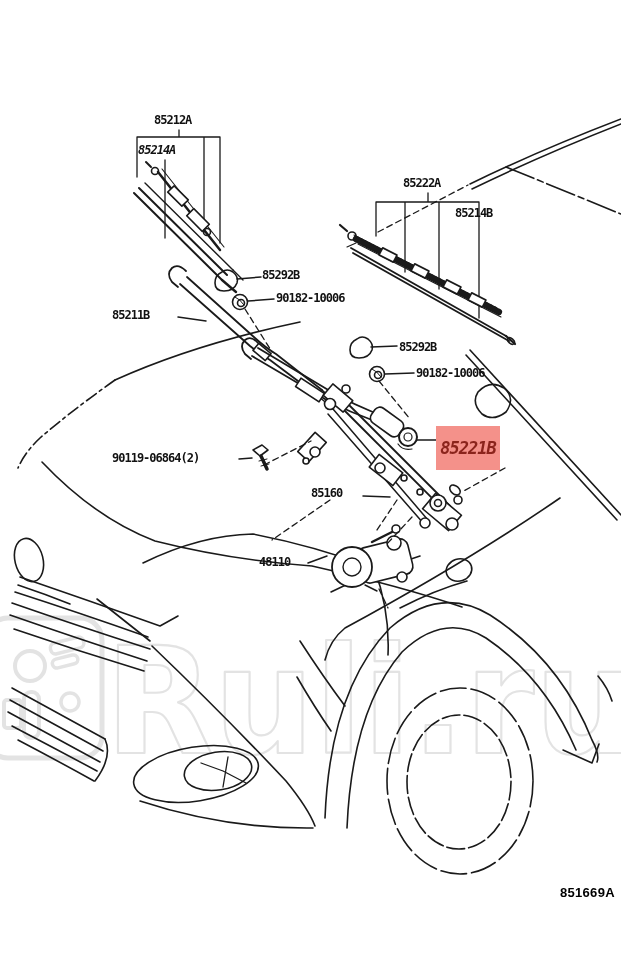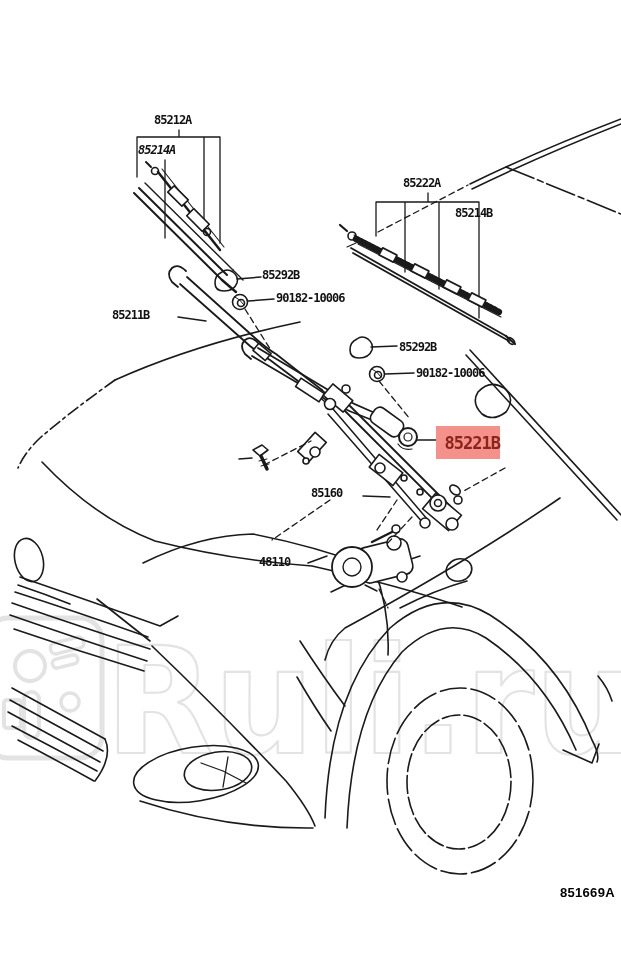--- a/index.html
+++ b/index.html
@@ -266,6 +266,7 @@
   <div class="highlight-box">
     <span class="hl-text">85221B</span>
   </div>
+  <div class="lbl lp-90119">90119-06864(2)</div>
   <div class="lbl lp-85160">85160</div>
   <div class="lbl lp-85110">48110</div>
 

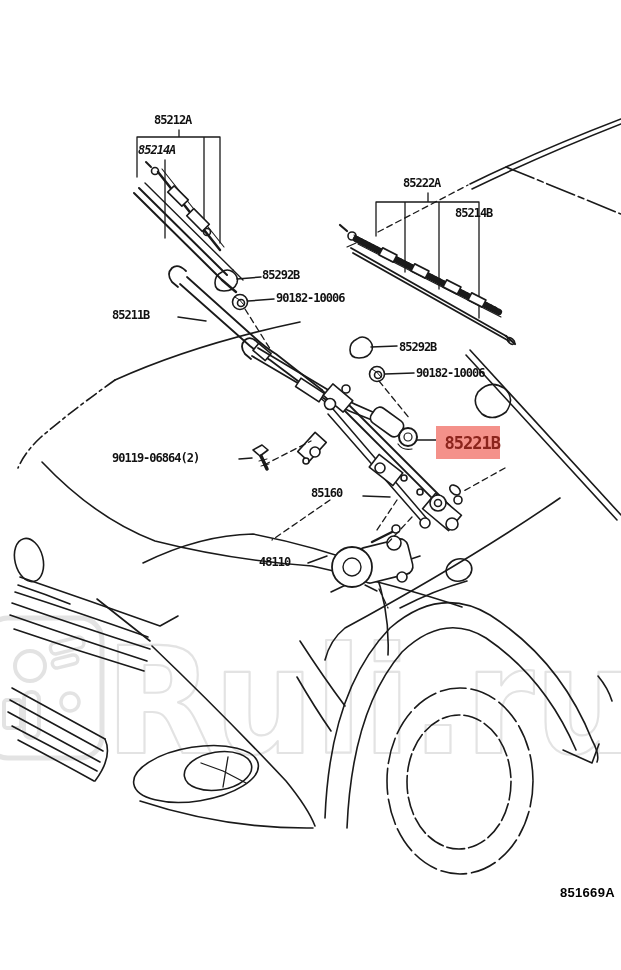--- a/index.html
+++ b/index.html
@@ -20,8 +20,8 @@
   .lp-90119{left:112px;top:449px;}
   .lp-85160{left:311px;top:484px;}
   .lp-85110{left:259px;top:553px;}
-  .highlight-box{position:absolute;left:436px;top:426px;width:64px;height:33px;
-       background:#f4918a;display:flex;align-items:center;justify-content:flex-end;}
+  .highlight-box{position:absolute;left:436px;top:426px;width:64px;height:44px;
+       background:#f4918a;display:flex;align-items:center;justify-content:center;font-style:italic;}
   .highlight-box .hl-text{font-family:"DejaVu Sans Mono", monospace;font-weight:bold;
        font-size:17px;letter-spacing:-1px;color:#8b241c;}
   .ref-code{position:absolute;left:560px;top:885px;font-family:"Liberation Sans", sans-serif;

